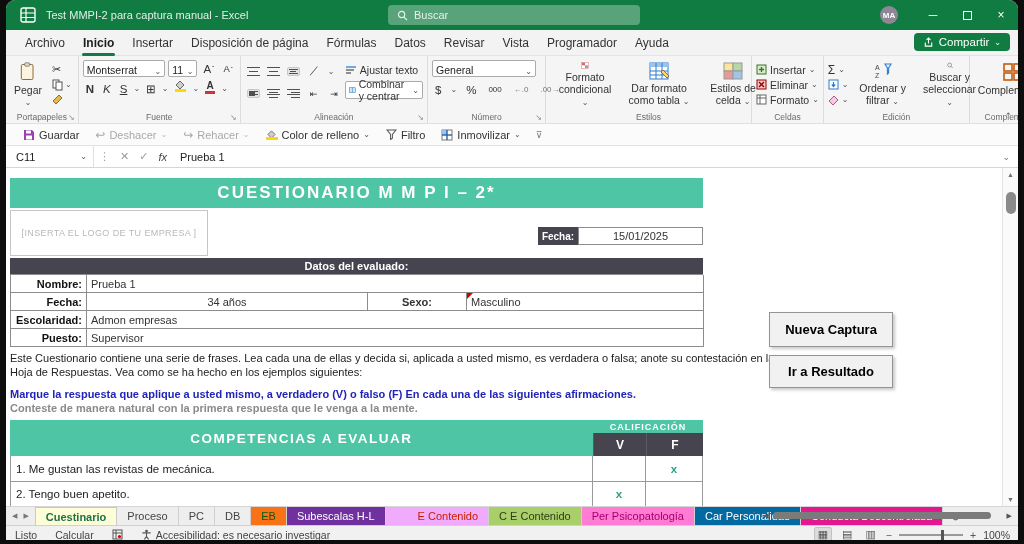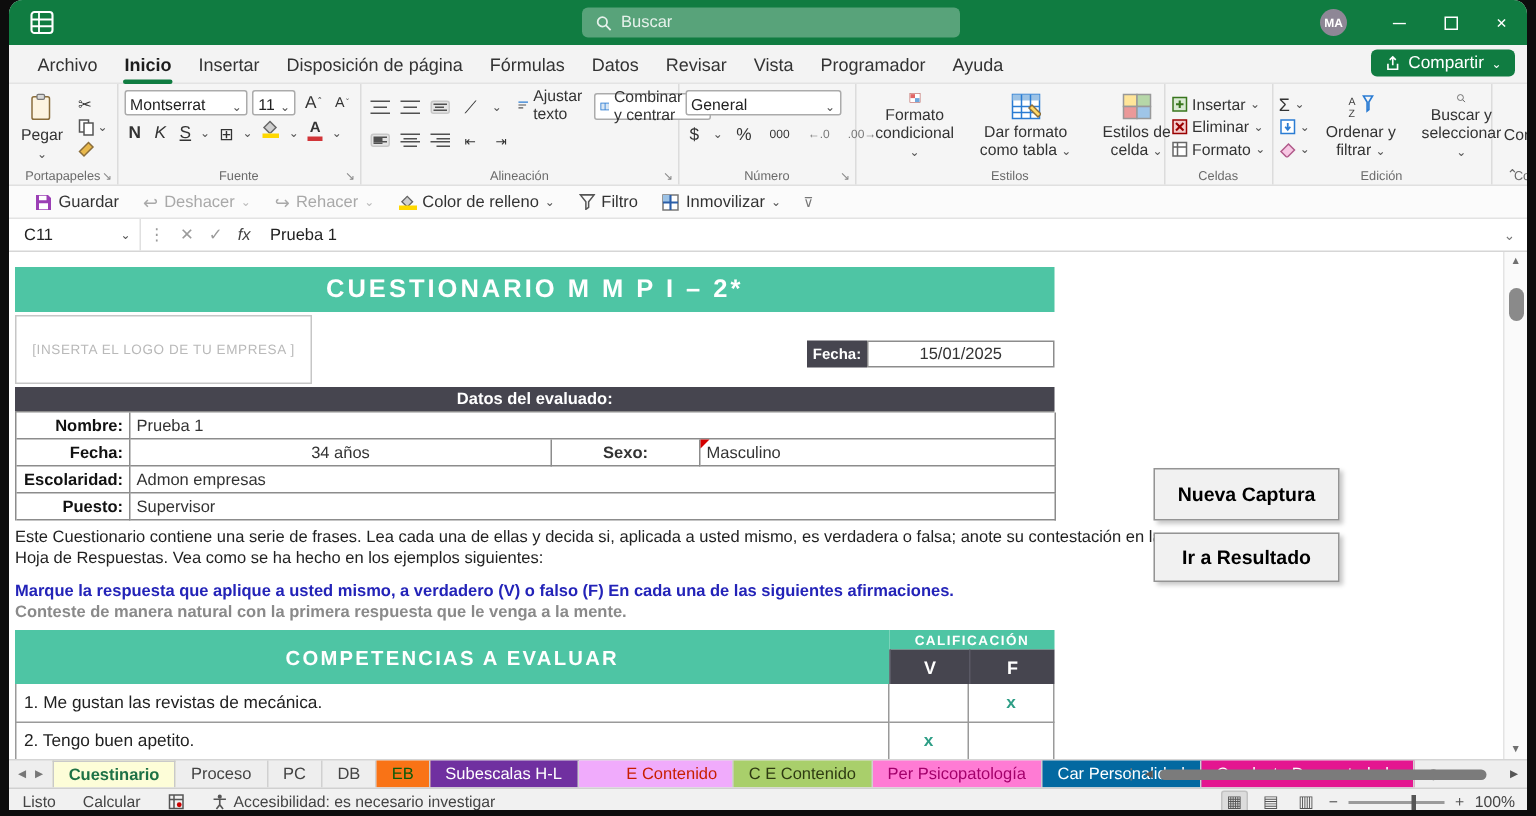--- a/index.html
+++ b/index.html
@@ -124,6 +124,7 @@
         <line x1="1" y1="10.5" x2="15" y2="10.5" stroke="#fff" stroke-width="1.2"></line>
         <line x1="6" y1="1" x2="6" y2="15" stroke="#fff" stroke-width="1.2"></line>
       </svg>
+    <span id="wintitle">Test MMPI-2 para captura manual  -  Excel</span>
     <div id="searchbox">
       <svg width="11" height="11" viewBox="0 0 12 12">
           <circle cx="5" cy="5" r="3.4" fill="none" stroke="#fff" stroke-width="1.3" opacity=".85"></circle>

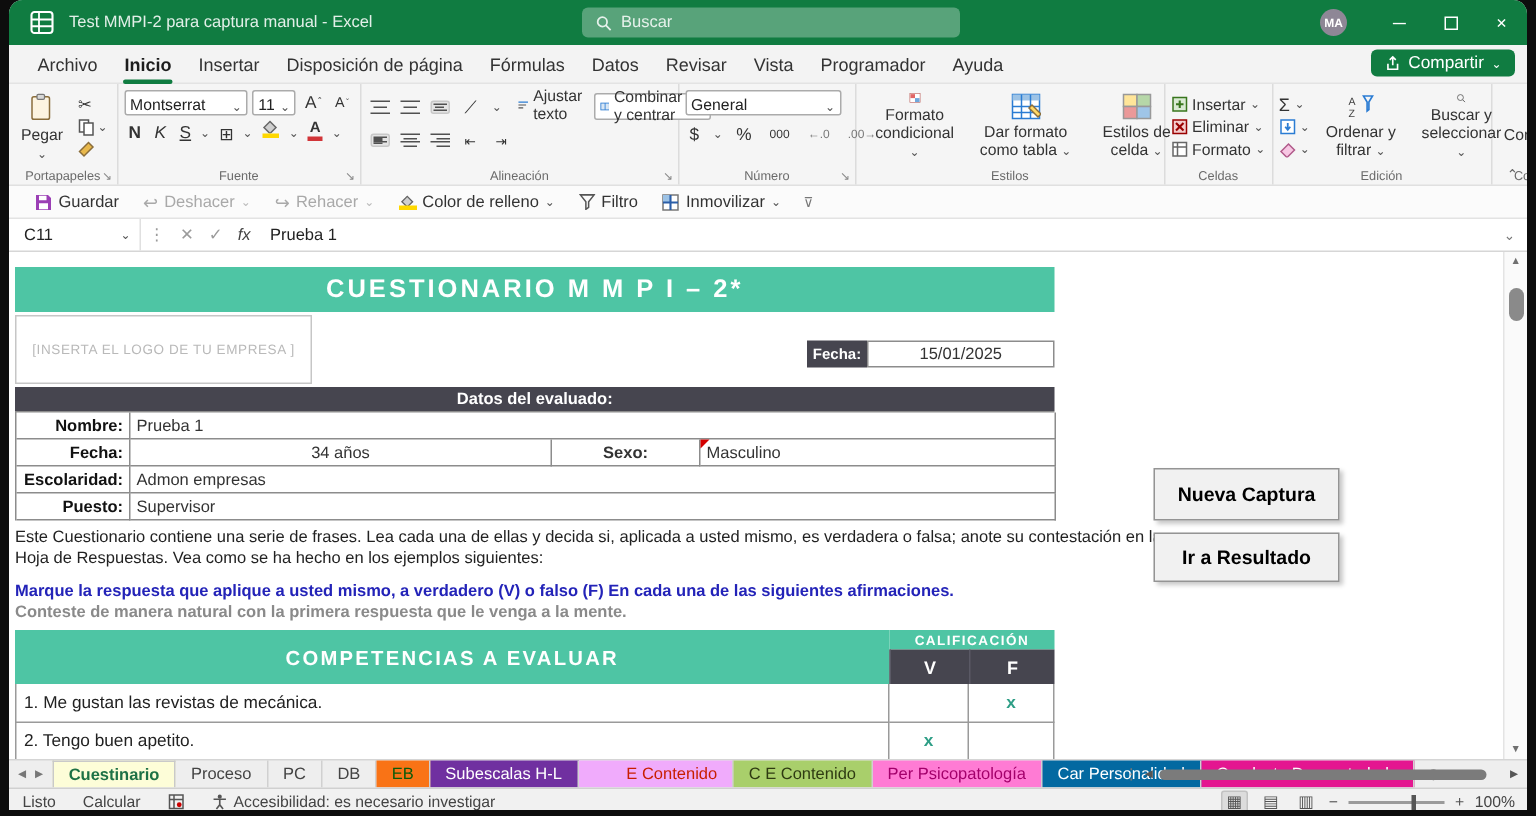--- a/index.html
+++ b/index.html
@@ -280,7 +280,7 @@
           <span class="ib" style="font-size:9px">⇥</span>
         </div>
       </div>
-      <div style="display:flex; flex-direction:row; gap:3px; padding-top:2px">
+      <div style="display:flex; flex-direction:column; gap:3px; padding-top:2px">
         <div class="cellrow">
           <svg width="12" height="10" viewBox="0 0 12 10">
               <line x1="1" y1="2" x2="11" y2="2" stroke="#2b7cd3" stroke-width="1.3"></line>

